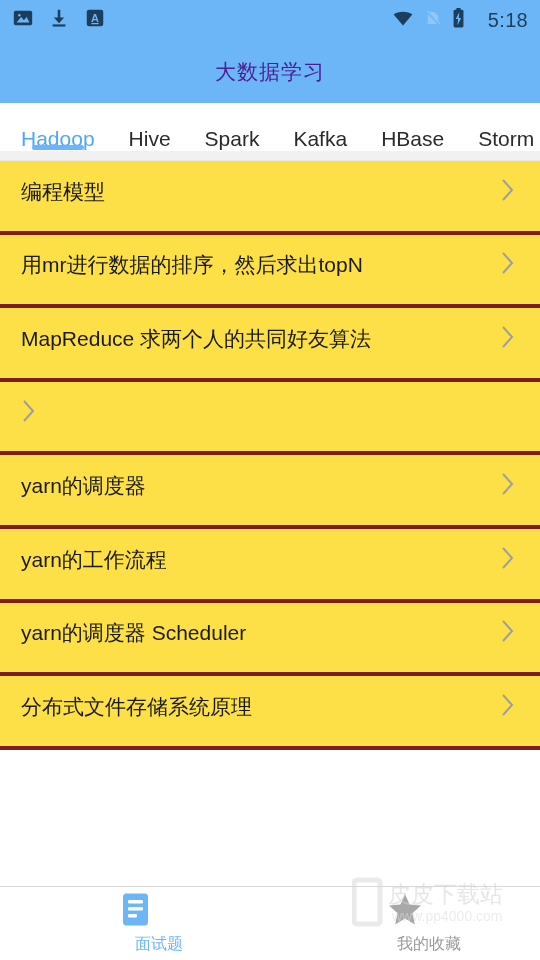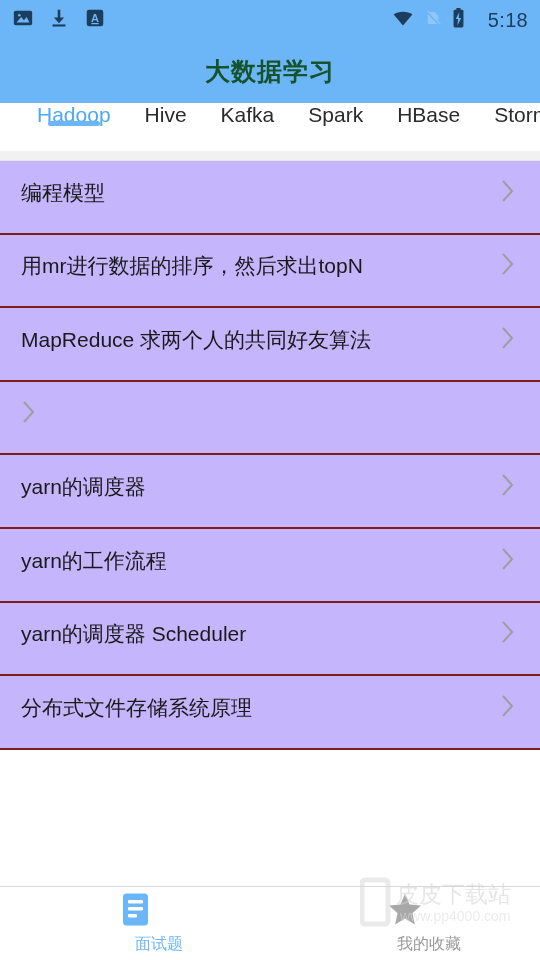--- a/index.html
+++ b/index.html
@@ -59,10 +59,9 @@
     flex: 0 0 63px;
   }
   .title-text {
-    color: #14532d;
-    font-size: 25px;
+    color: #4c1d95;
+    font-size: 21px;
     letter-spacing: 1px;
-    font-weight: bold;
   }
 
   

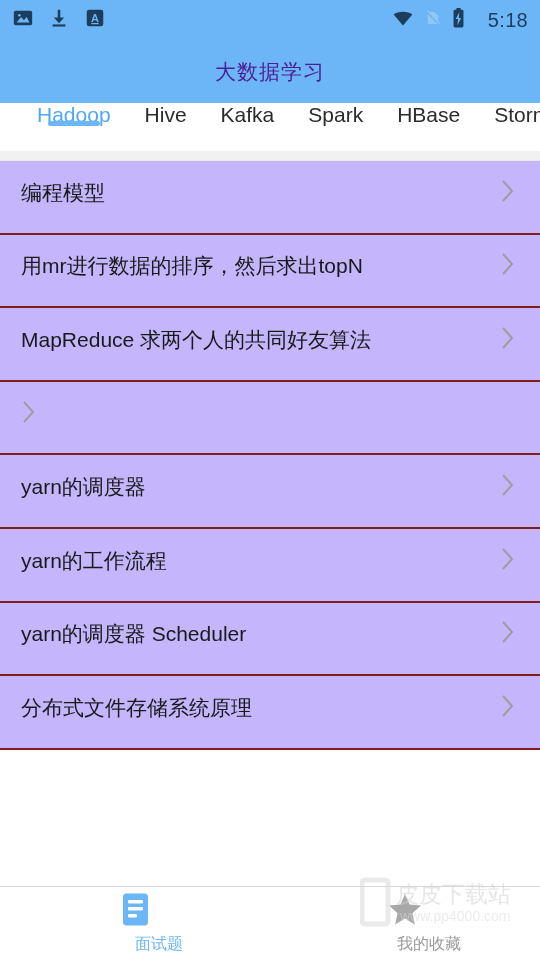--- a/index.html
+++ b/index.html
@@ -69,8 +69,8 @@
     height: 48px;
     background: #ffffff;
     display: flex;
-    align-items: flex-start;
-    padding-left: 20px;
+    align-items: flex-end;
+    padding-left: 4px;
     flex: 0 0 48px;
   }
   .tab {

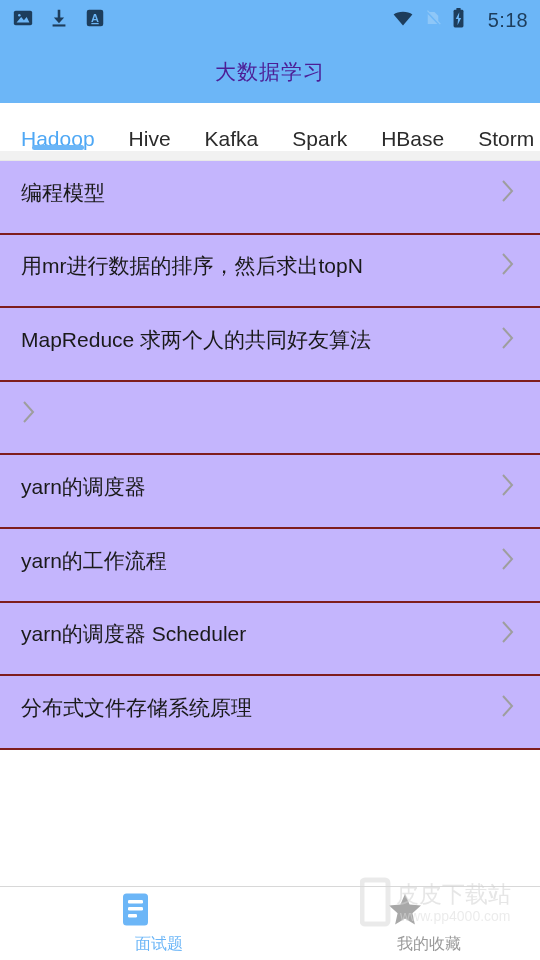--- a/index.html
+++ b/index.html
@@ -233,10 +233,10 @@
       <span>Hive</span>
     </div>
     <div class="tab">
+      <span>Spark</span>
+    </div>
+    <div class="tab">
       <span>Kafka</span>
-    </div>
-    <div class="tab">
-      <span>Spark</span>
     </div>
     <div class="tab">
       <span>HBase</span>

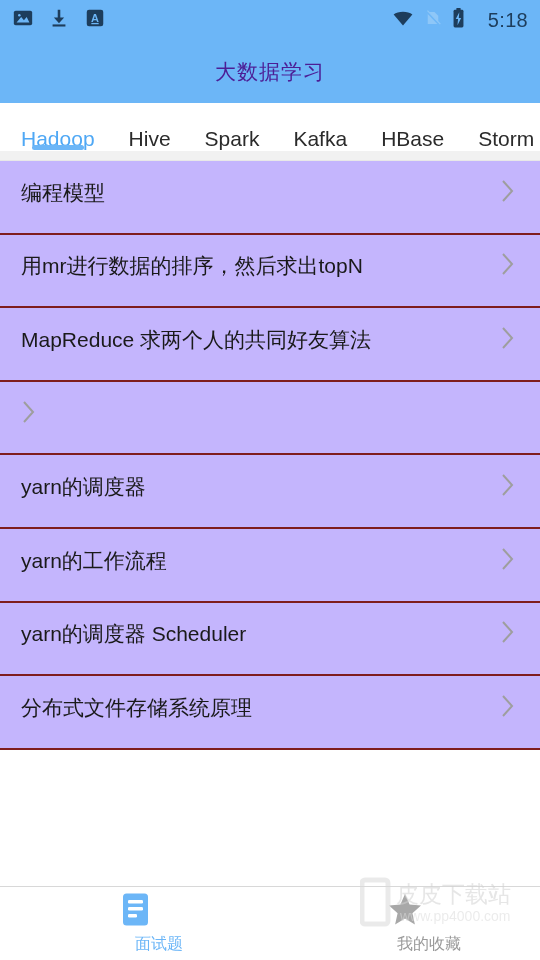--- a/index.html
+++ b/index.html
@@ -114,8 +114,8 @@
     display: flex;
     align-items: center;
     padding: 0 18px 8px 21px;
-    border-bottom: 2px solid #7f1d1d;
-    background: #c4b5fd;
+    border-bottom: 4px solid #7f1d1d;
+    background: #fde047;
   }
   .row-label {
     font-size: 21px;

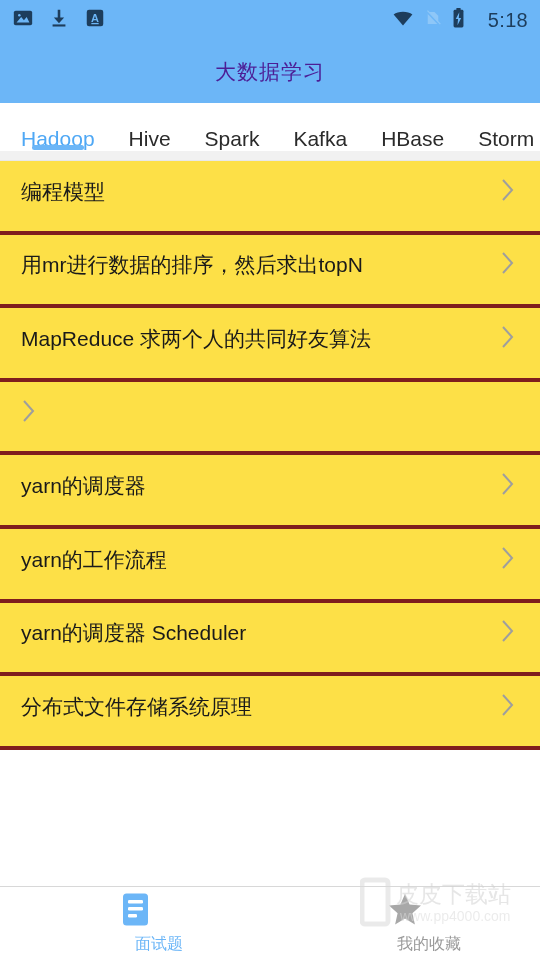--- a/index.html
+++ b/index.html
@@ -159,7 +159,7 @@
   
   .watermark {
     position: absolute;
-    right: 4px;
+    right: 12px;
     bottom: 22px;
     width: 176px;
     height: 66px;

